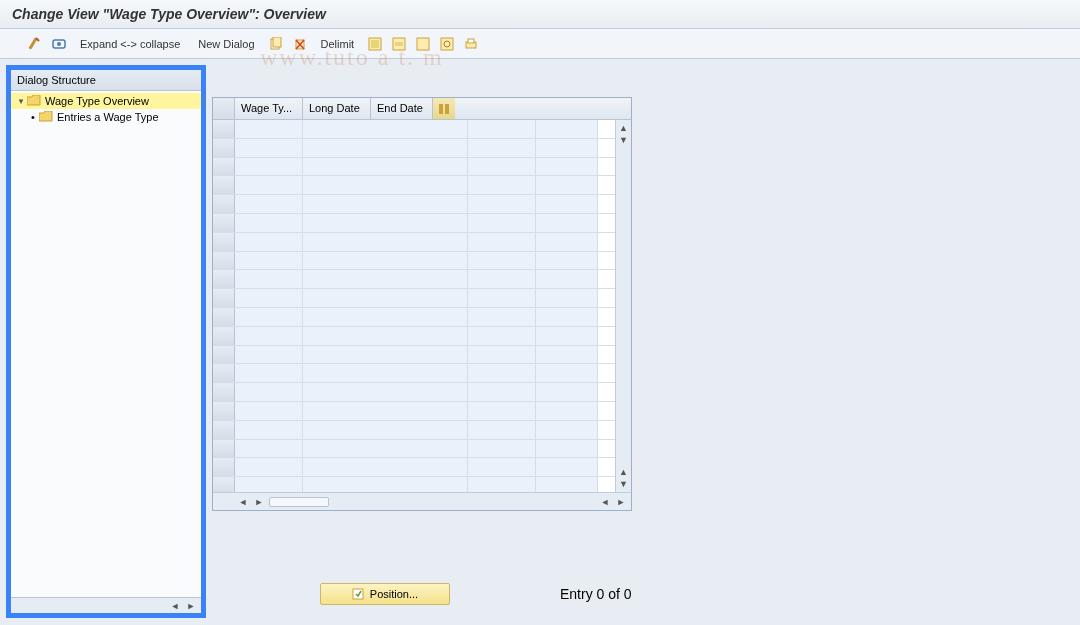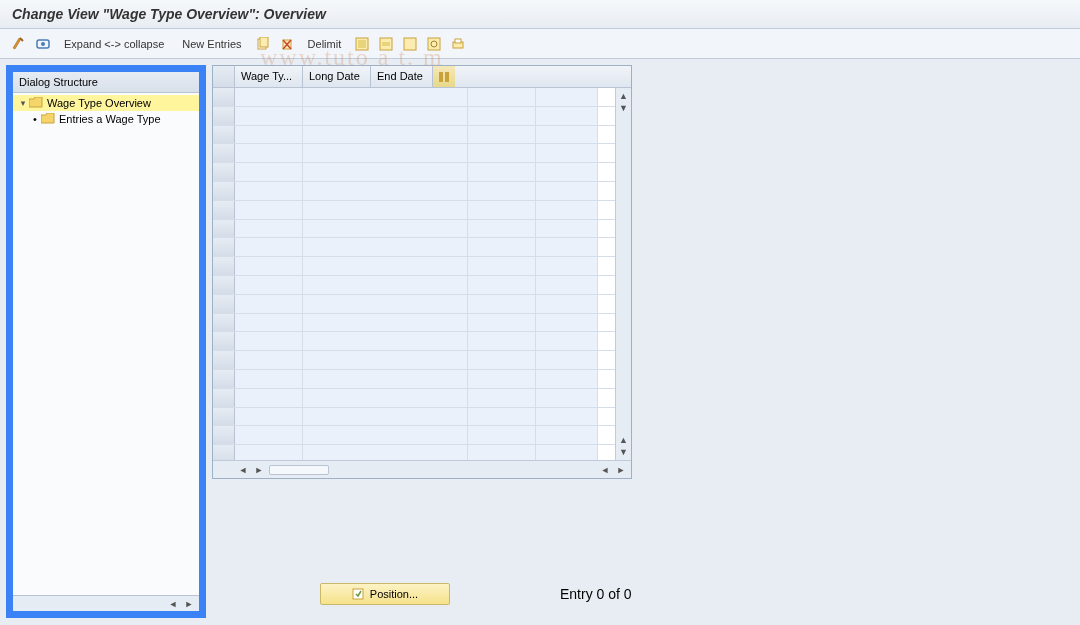--- a/index.html
+++ b/index.html
@@ -23,7 +23,7 @@
     }
     .toolbar {
       background: #f2f5f9;
-      padding: 4px 10px;
+      padding: 4px 26px;
       border-bottom: 1px solid #c0ccda;
       display: flex;
       align-items: center;

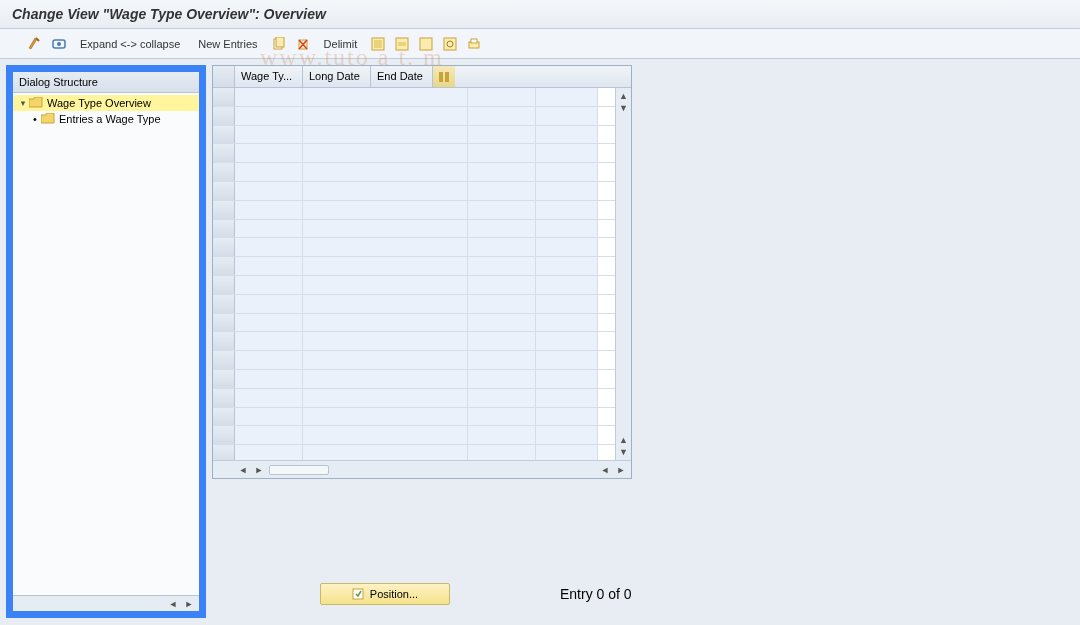--- a/index.html
+++ b/index.html
@@ -225,7 +225,7 @@
       </svg>
   </span>
   <span class="tb-text">Expand &lt;-&gt; collapse</span>
-  <span class="tb-text">New Entries</span>
+  <span class="tb-text">New Dialog</span>
   <span class="tb-icon">
     <svg width="14" height="14">
         <rect x="2" y="2" width="8" height="10" fill="#fff" stroke="#c9a23a"></rect>

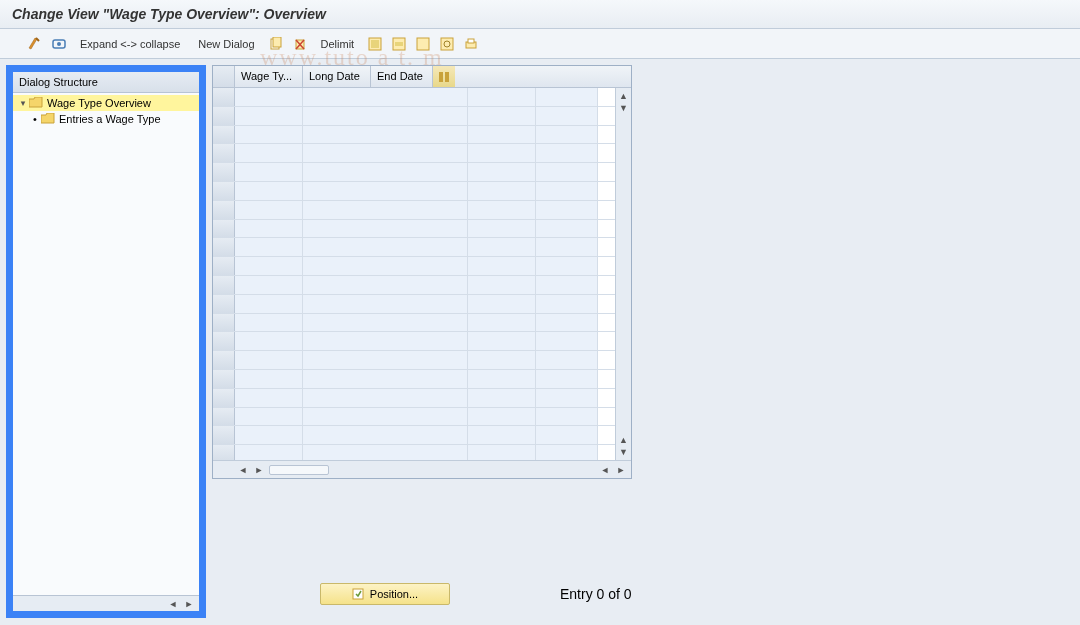--- a/index.html
+++ b/index.html
@@ -49,7 +49,7 @@
     .sidebar {
       width: 200px;
       background: #f9fbfd;
-      border: 7px solid #3b82f6;
+      border: 5px solid #3b82f6;
       display: flex;
       flex-direction: column;
       position: relative;

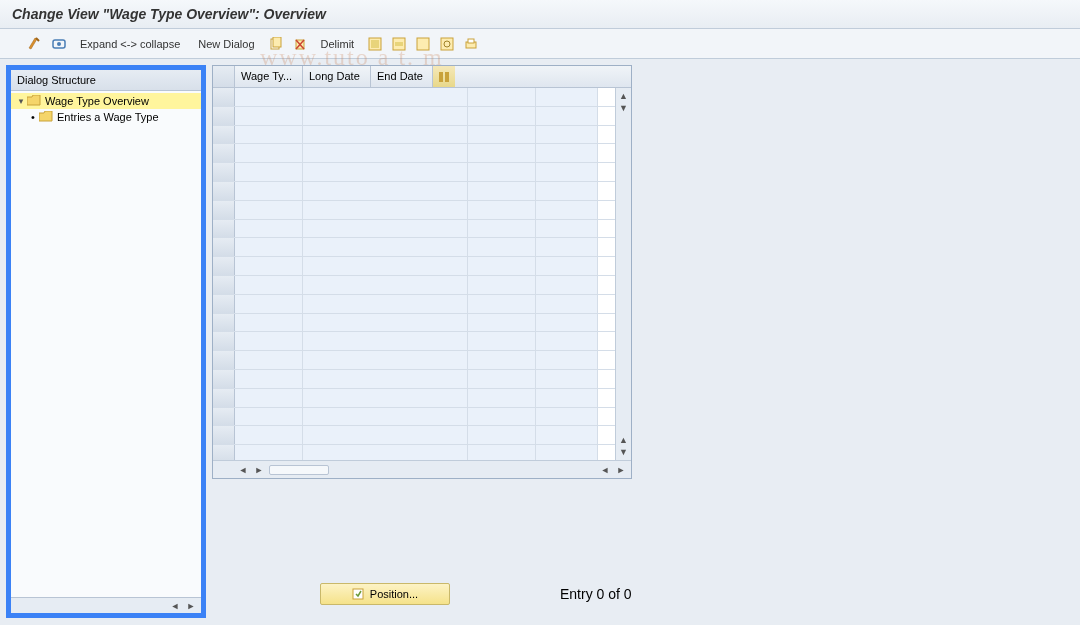--- a/index.html
+++ b/index.html
@@ -93,6 +93,7 @@
       background: #fff;
       position: relative;
       height: 414px;
+      margin-top: 32px;
     }
     .grid-header {
       display: flex;

